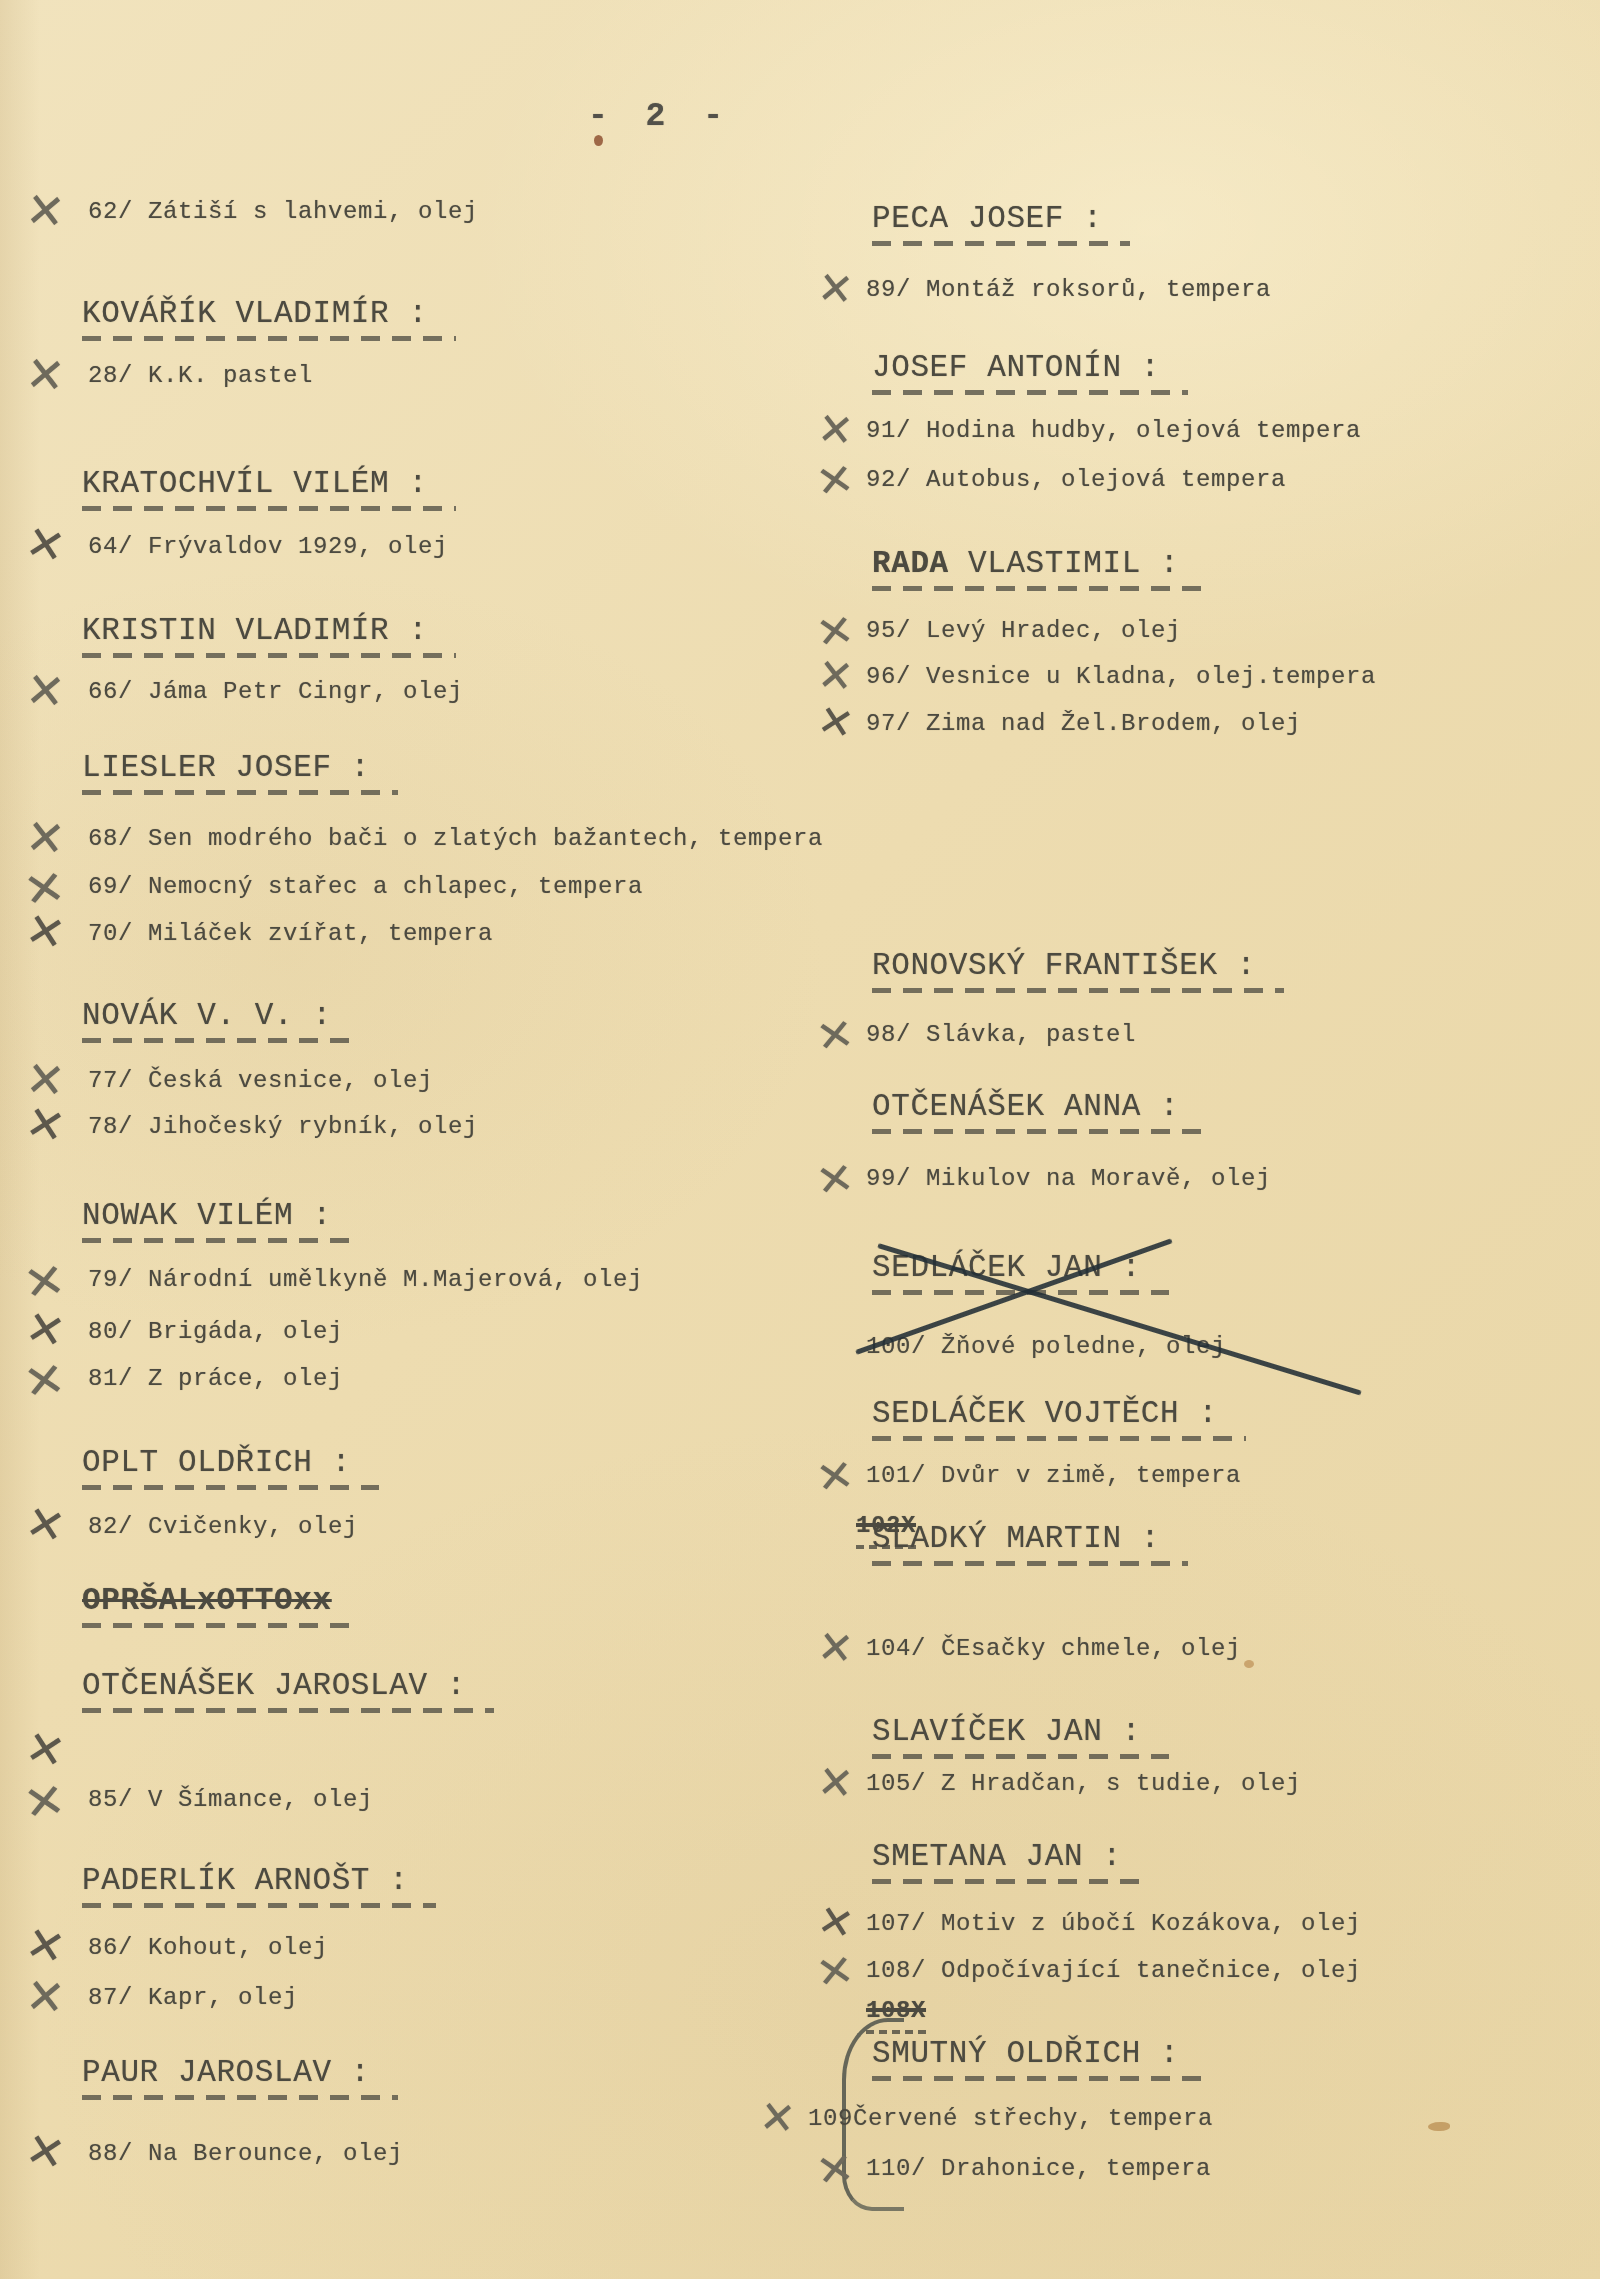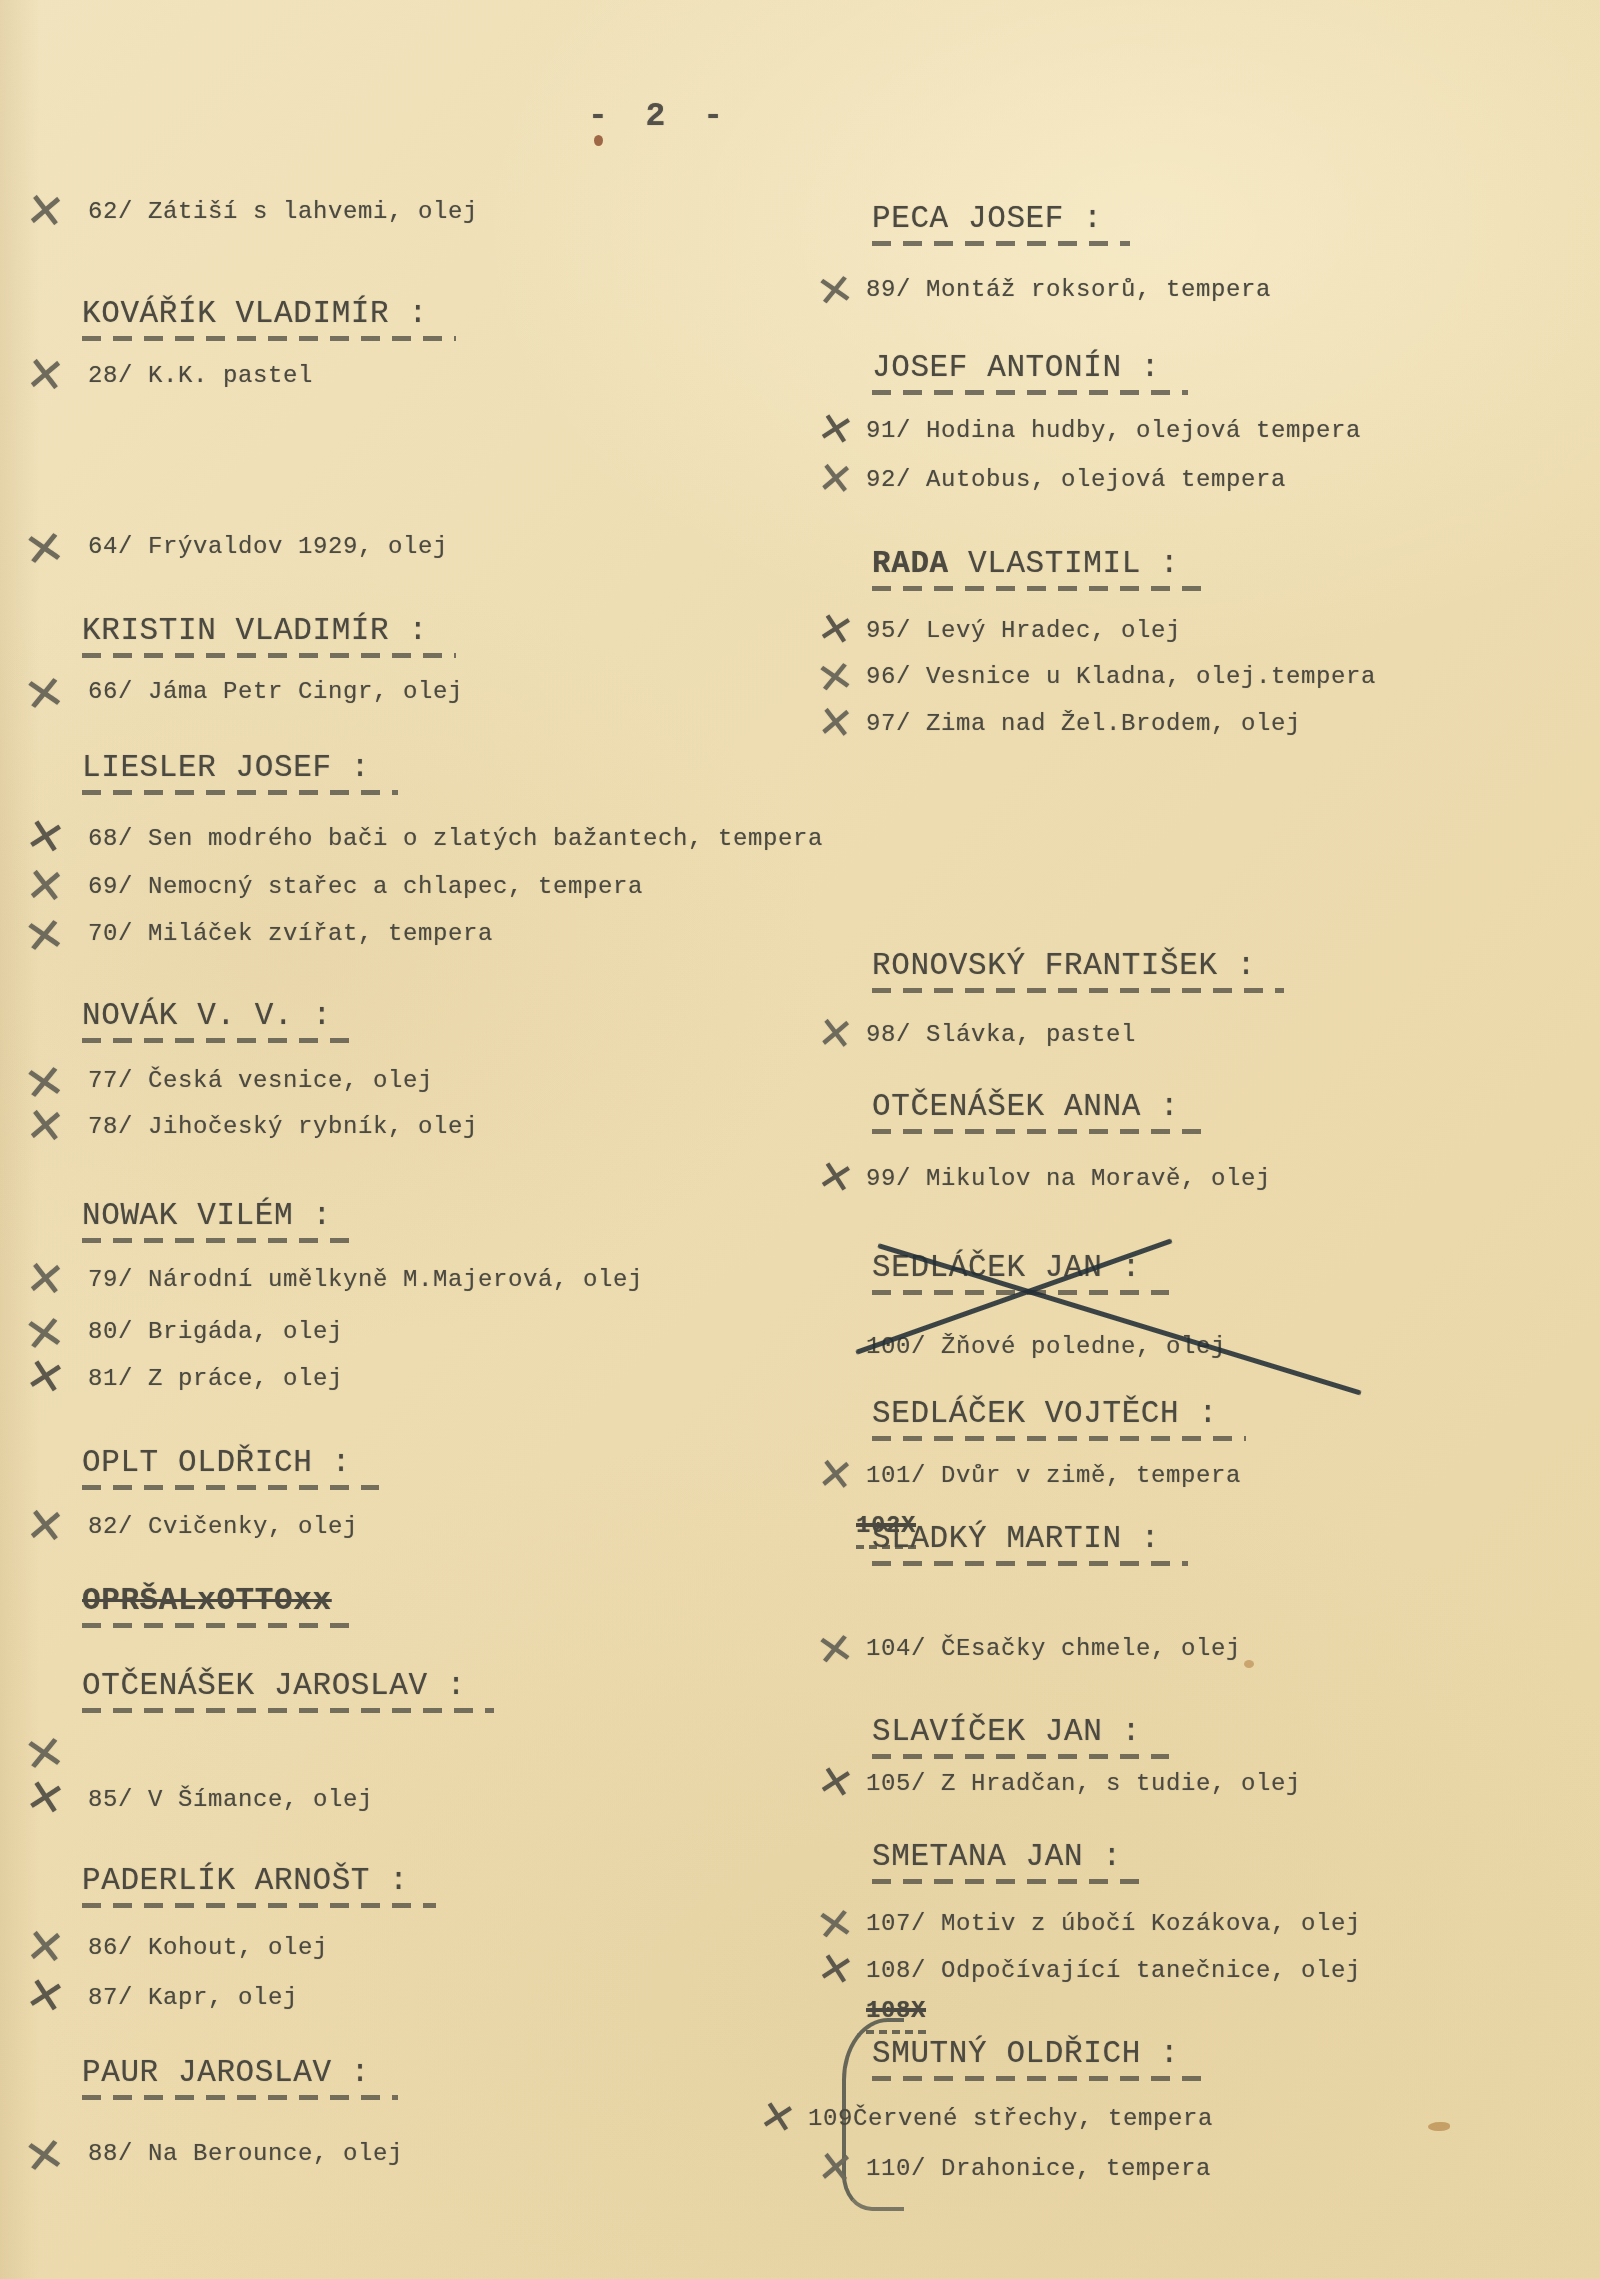--- a/index.html
+++ b/index.html
@@ -101,6 +101,10 @@
       <span class="mark">✕</span>
       <span class="entry-text">28/ K.K. pastel</span>
     </div>
+    <div class="heading" style="left: 82px; top: 466px;">
+      <span class="heading-text">KRATOCHVÍL VILÉM :</span>
+      <div class="dash-underline"></div>
+    </div>
     <div class="row" style="left: 26px; top: 528px;">
       <span class="mark">✕</span>
       <span class="entry-text">64/ Frývaldov 1929, olej</span>

